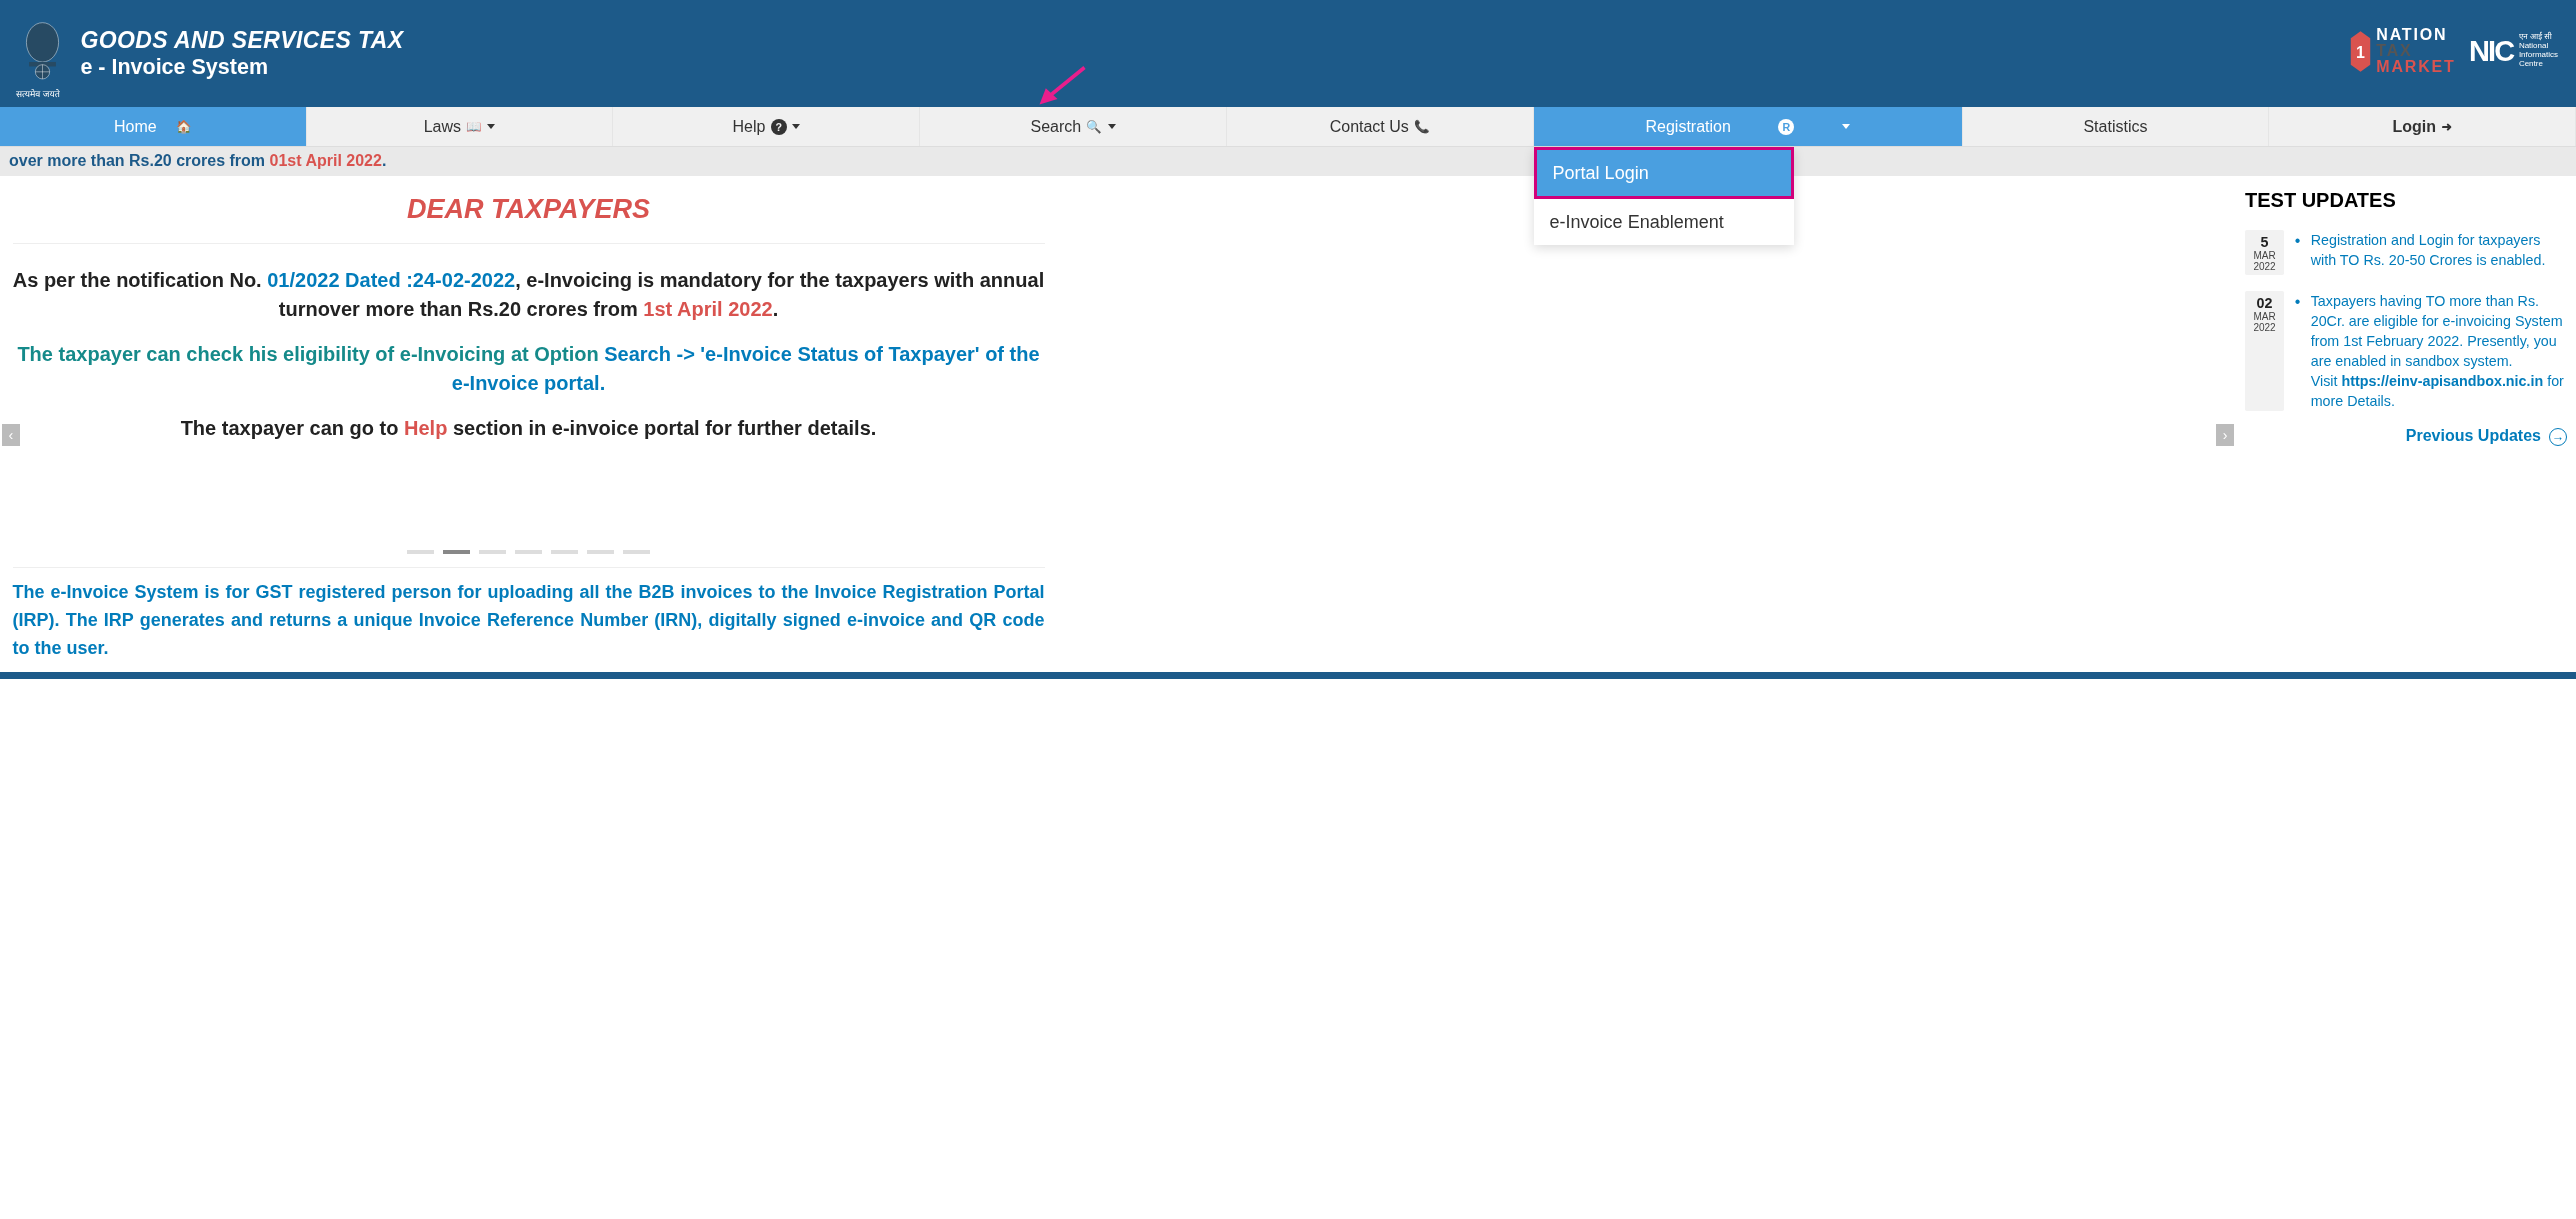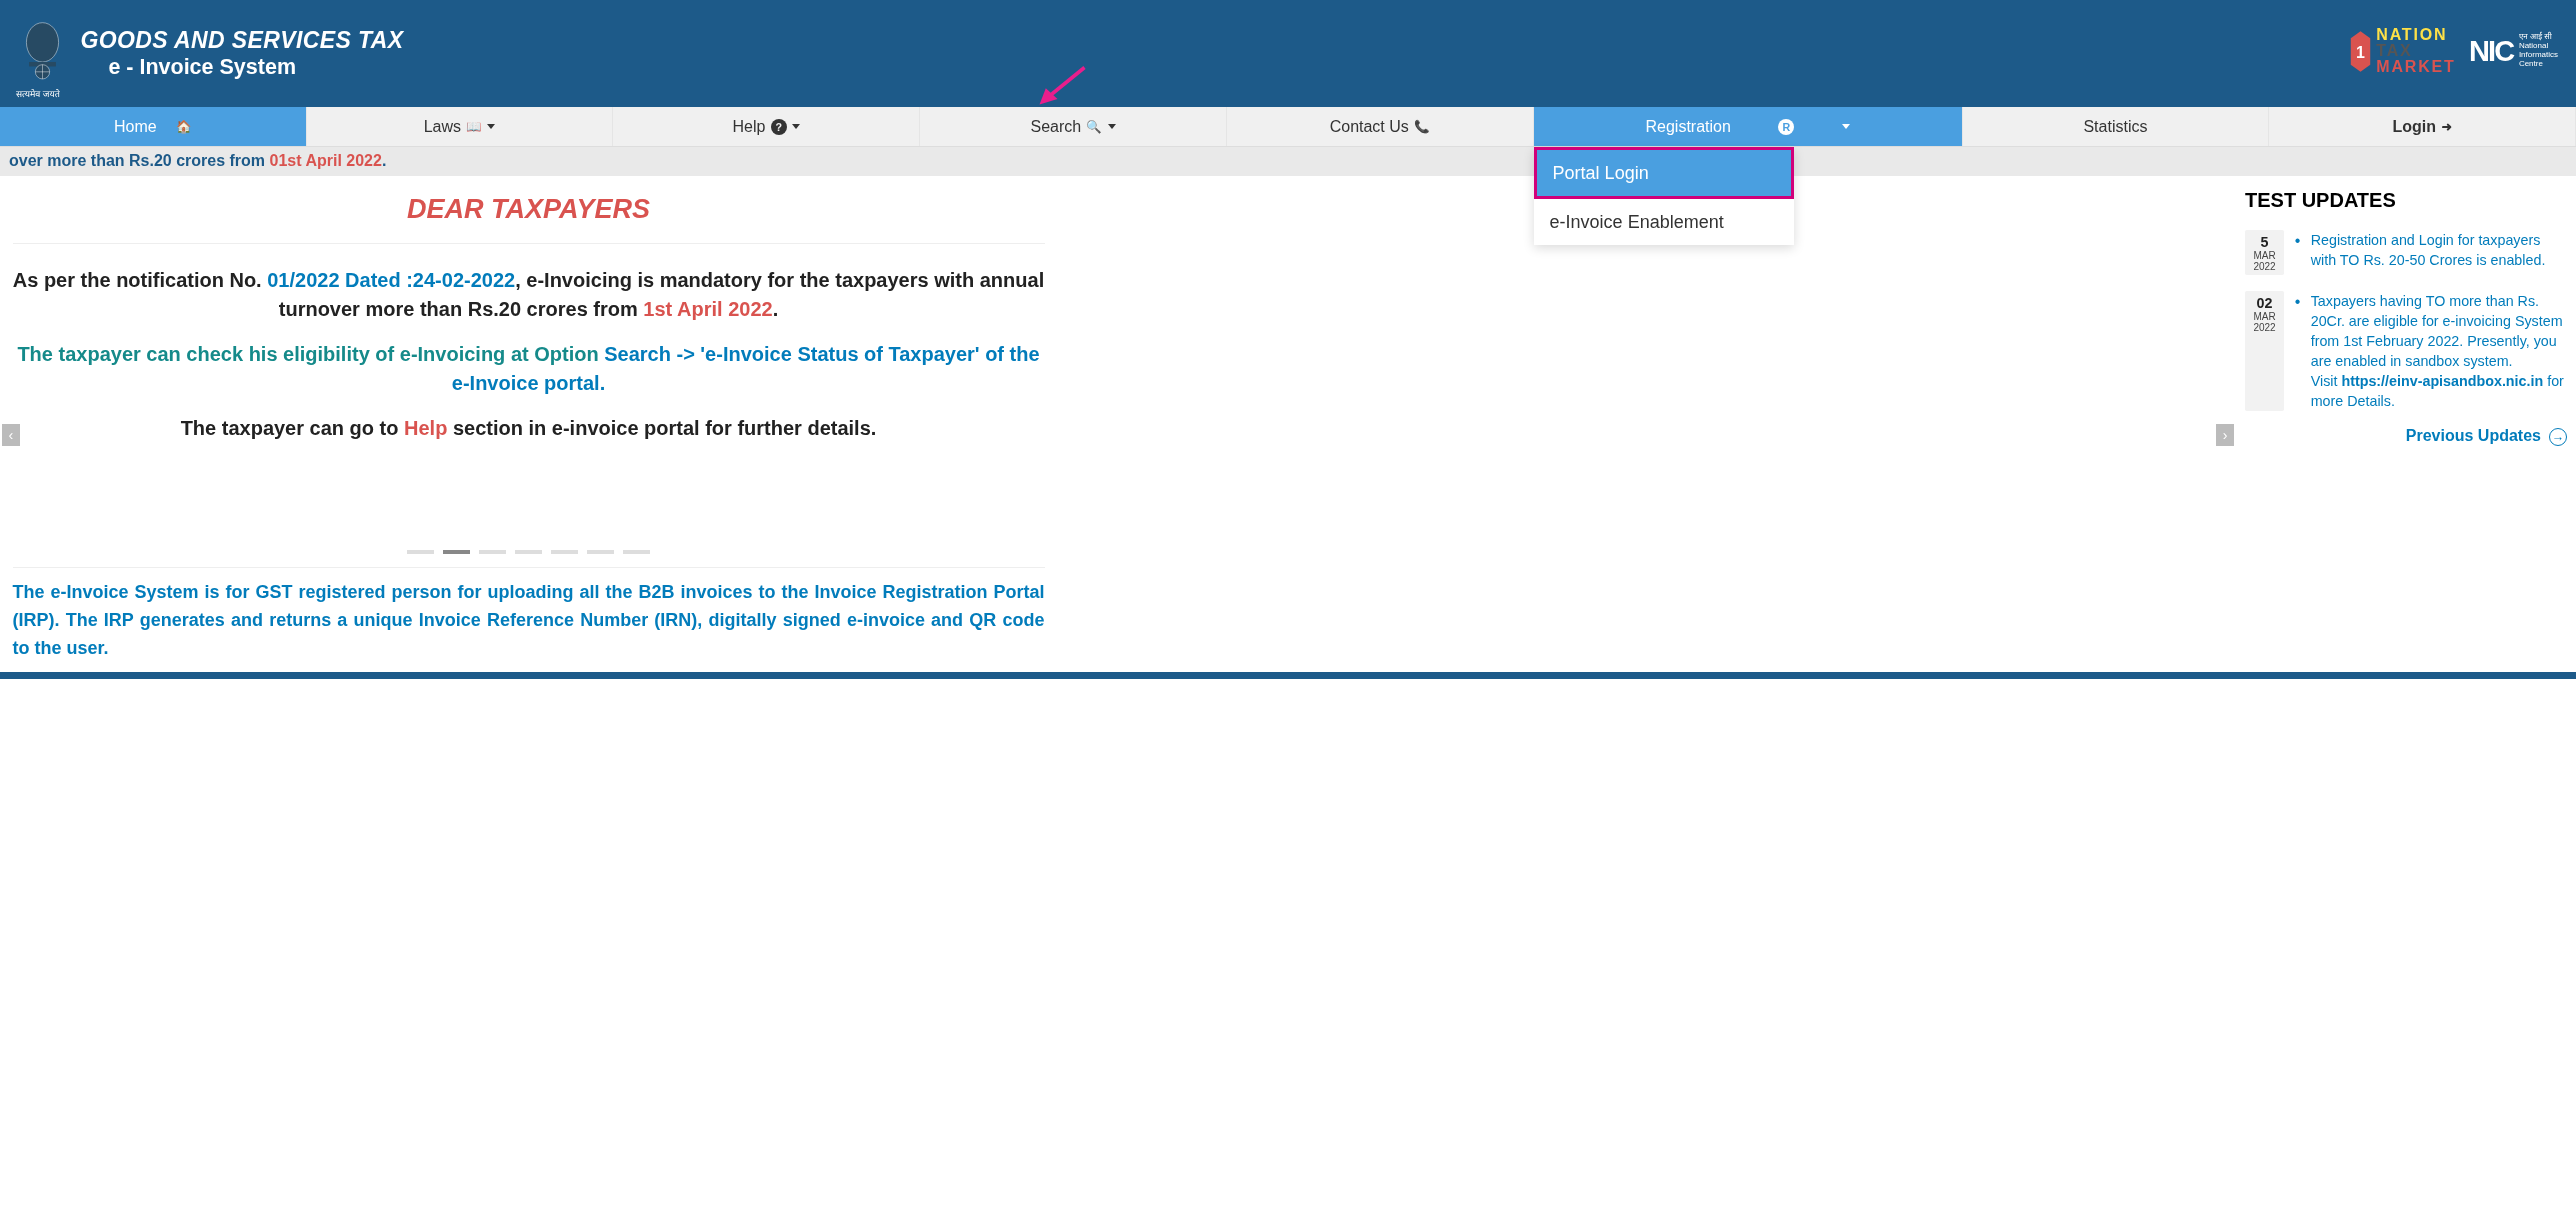--- a/index.html
+++ b/index.html
@@ -10,7 +10,7 @@
     .header-titles h2 { font-size: 21.5px; font-weight: bold; margin-top: 1.8px; margin-left: 28px; }
     .header-logos { position: absolute; right: 18px; top: 27px; display: flex; align-items: center; gap: 13.4px; }
     .logo-ntm { font-weight: bold; line-height: 1; }
-    .logo-ntm .l1 { color: #fde047; font-size: 16px; letter-spacing: 1.8px; display:block; }
+    .logo-ntm .l1 { color: #ffffff; font-size: 16px; letter-spacing: 1.8px; display:block; }
     .logo-ntm .l2 { color: #555; font-size: 16px; letter-spacing: 1.8px; display:block; }
     .logo-ntm .l3 { color: #d9534f; font-size: 16px; letter-spacing: 1.8px; display:block; }
     .logo-nic { color: #fff; font-weight: bold; font-size: 29px; display:flex; align-items:center; }

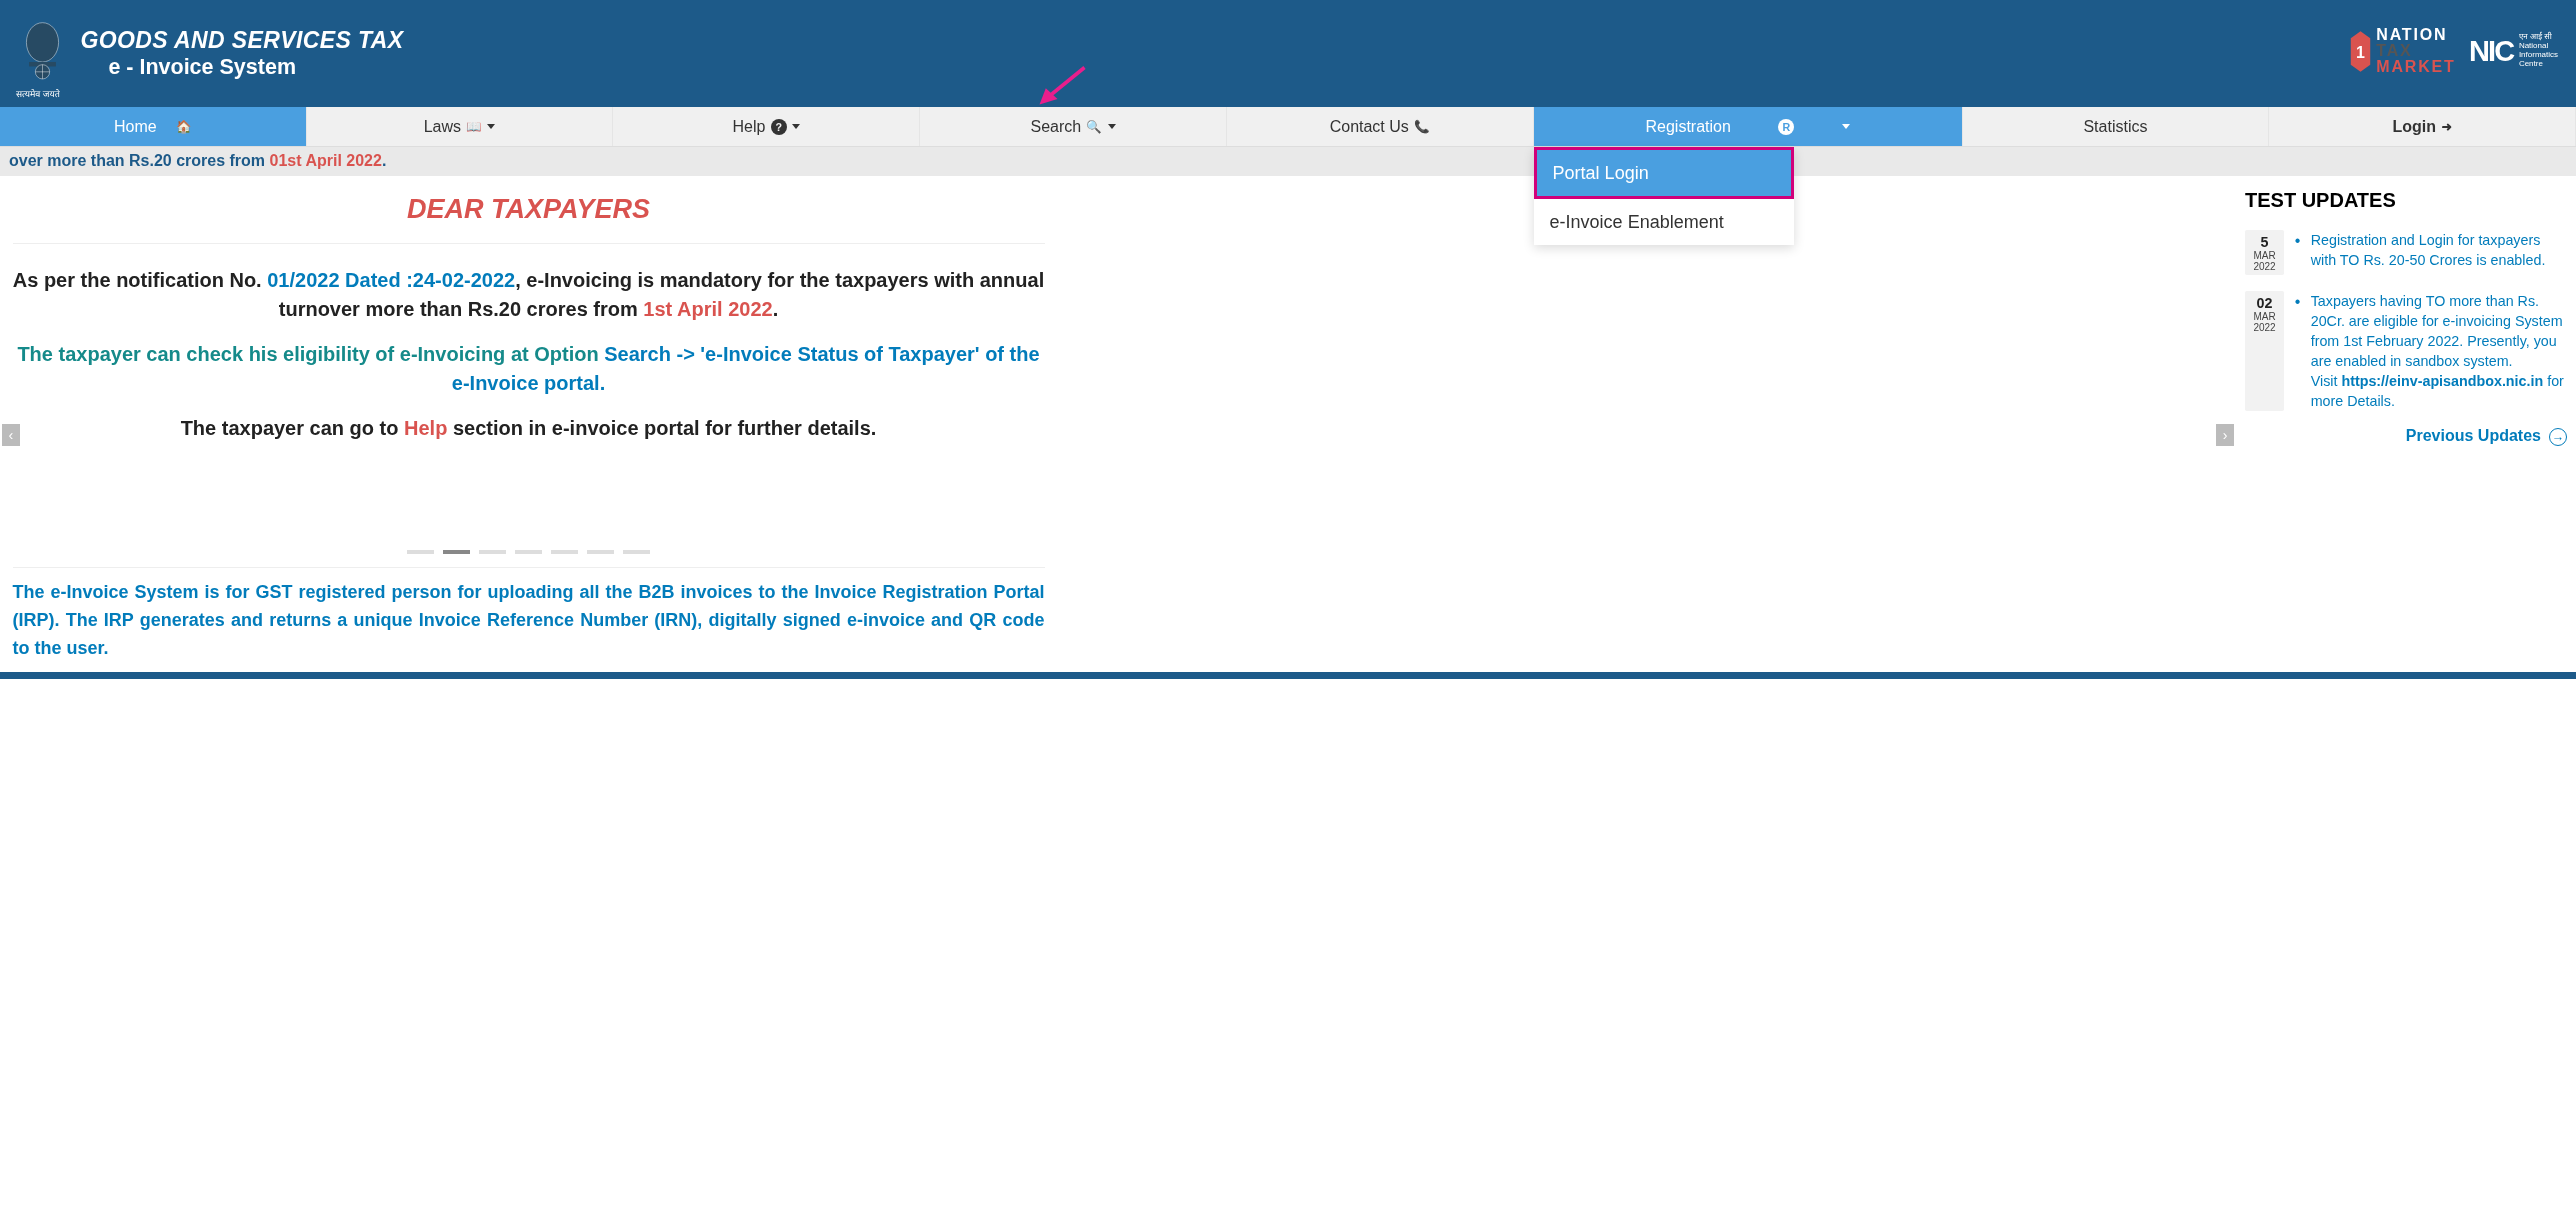--- a/index.html
+++ b/index.html
@@ -7,7 +7,7 @@
     .header { background: #1d5a89; color: #fff; display: flex; align-items: center; padding: 9px 18px; height: 107px; position: relative; }
     .emblem { width: 49px; height: 72px; margin-right: 13.4px; display:flex; align-items:center; justify-content:center; }
     .header-titles h1 { font-size: 23px; font-weight: bold; font-style: italic; letter-spacing: 0.4px; }
-    .header-titles h2 { font-size: 21.5px; font-weight: bold; margin-top: 1.8px; margin-left: 28px; }
+    .header-titles h2 { font-size: 21.5px; font-weight: bold; margin-top: 1.8px; }
     .header-logos { position: absolute; right: 18px; top: 27px; display: flex; align-items: center; gap: 13.4px; }
     .logo-ntm { font-weight: bold; line-height: 1; }
     .logo-ntm .l1 { color: #ffffff; font-size: 16px; letter-spacing: 1.8px; display:block; }

